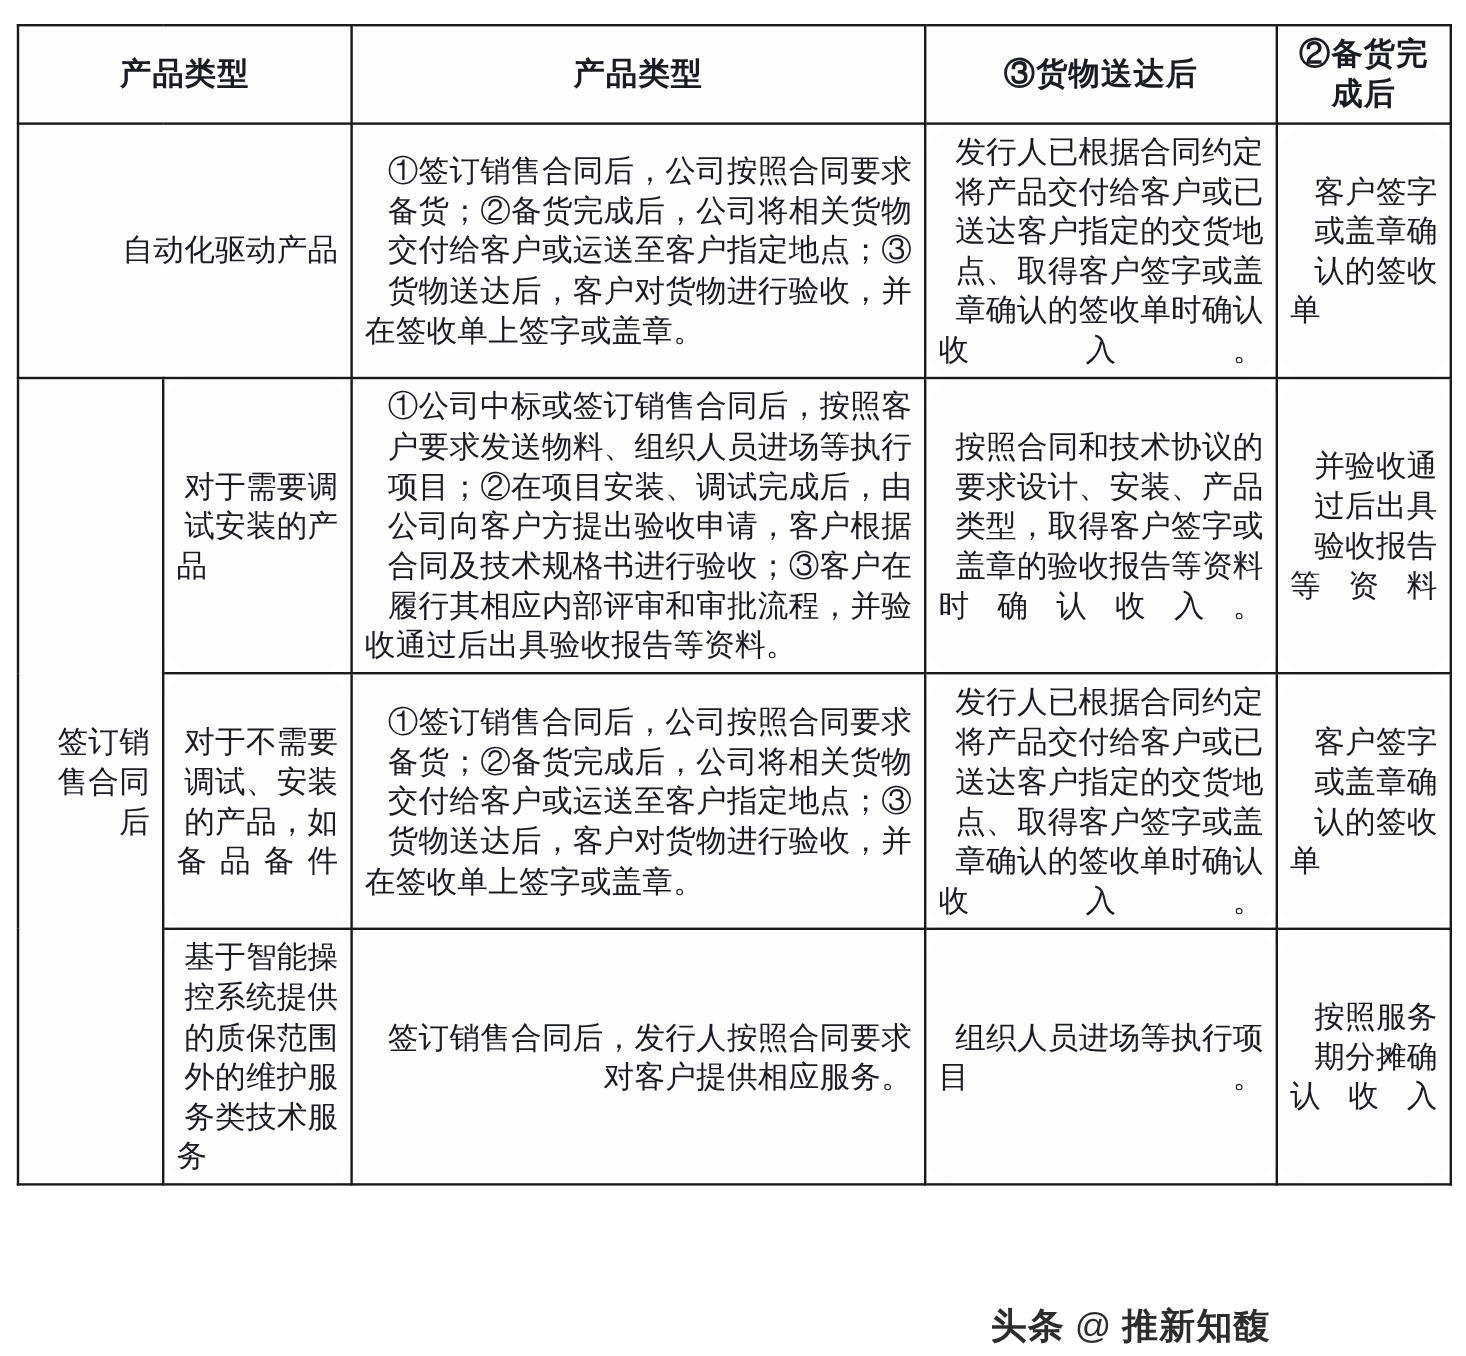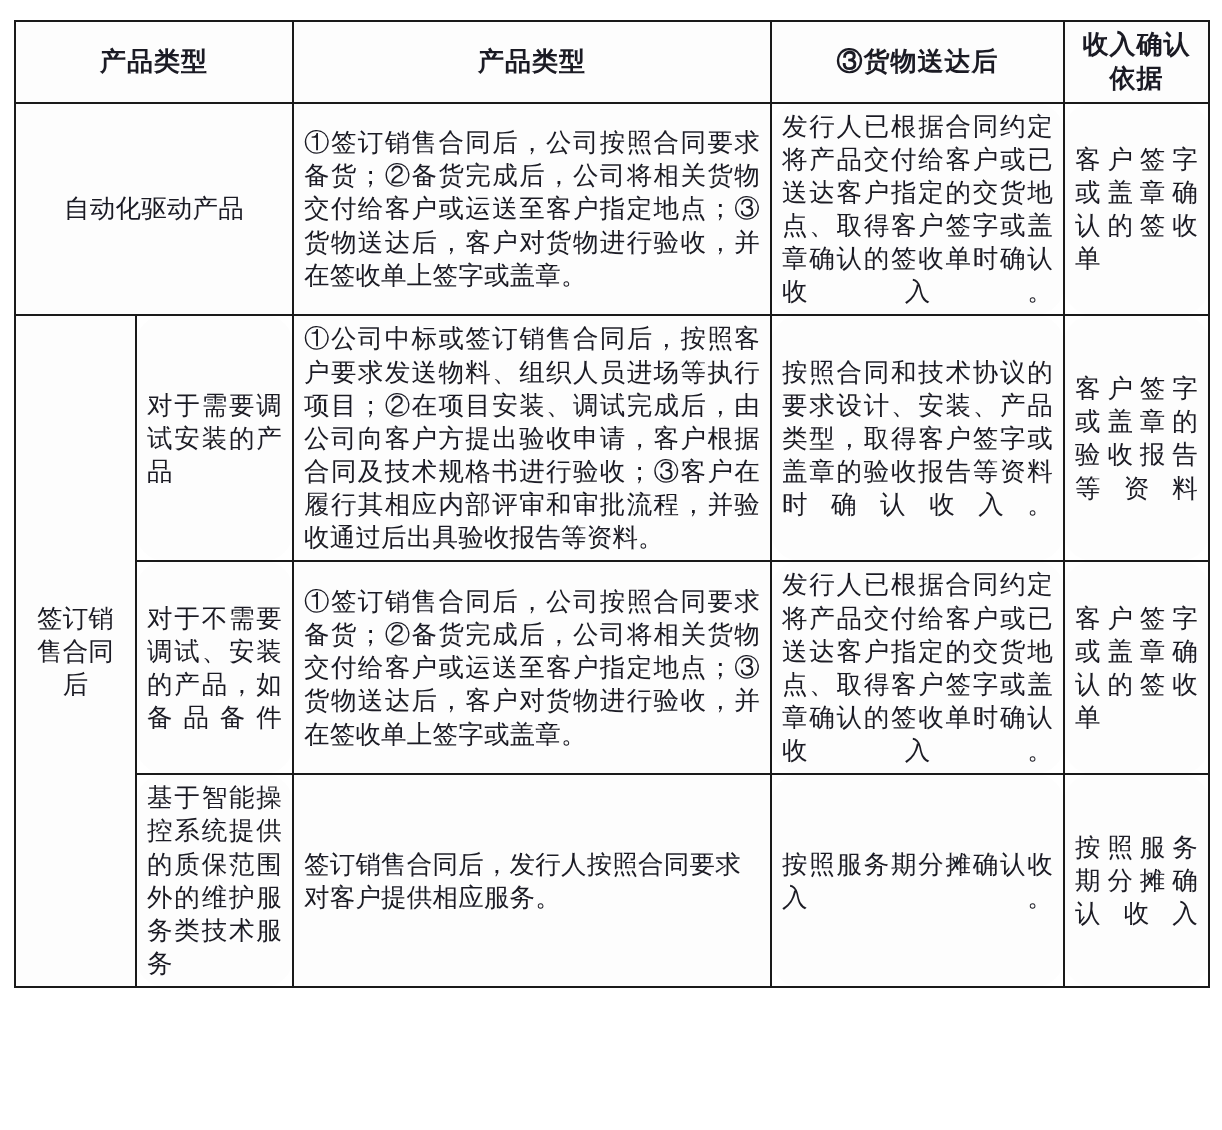--- a/index.html
+++ b/index.html
@@ -121,7 +121,7 @@
         <th colspan="2">产品类型</th>
         <th>产品类型</th>
         <th>③货物送达后</th>
-        <th>收入确认依据</th>
+        <th>②备货完成后</th>
       </tr>
     </thead>
 

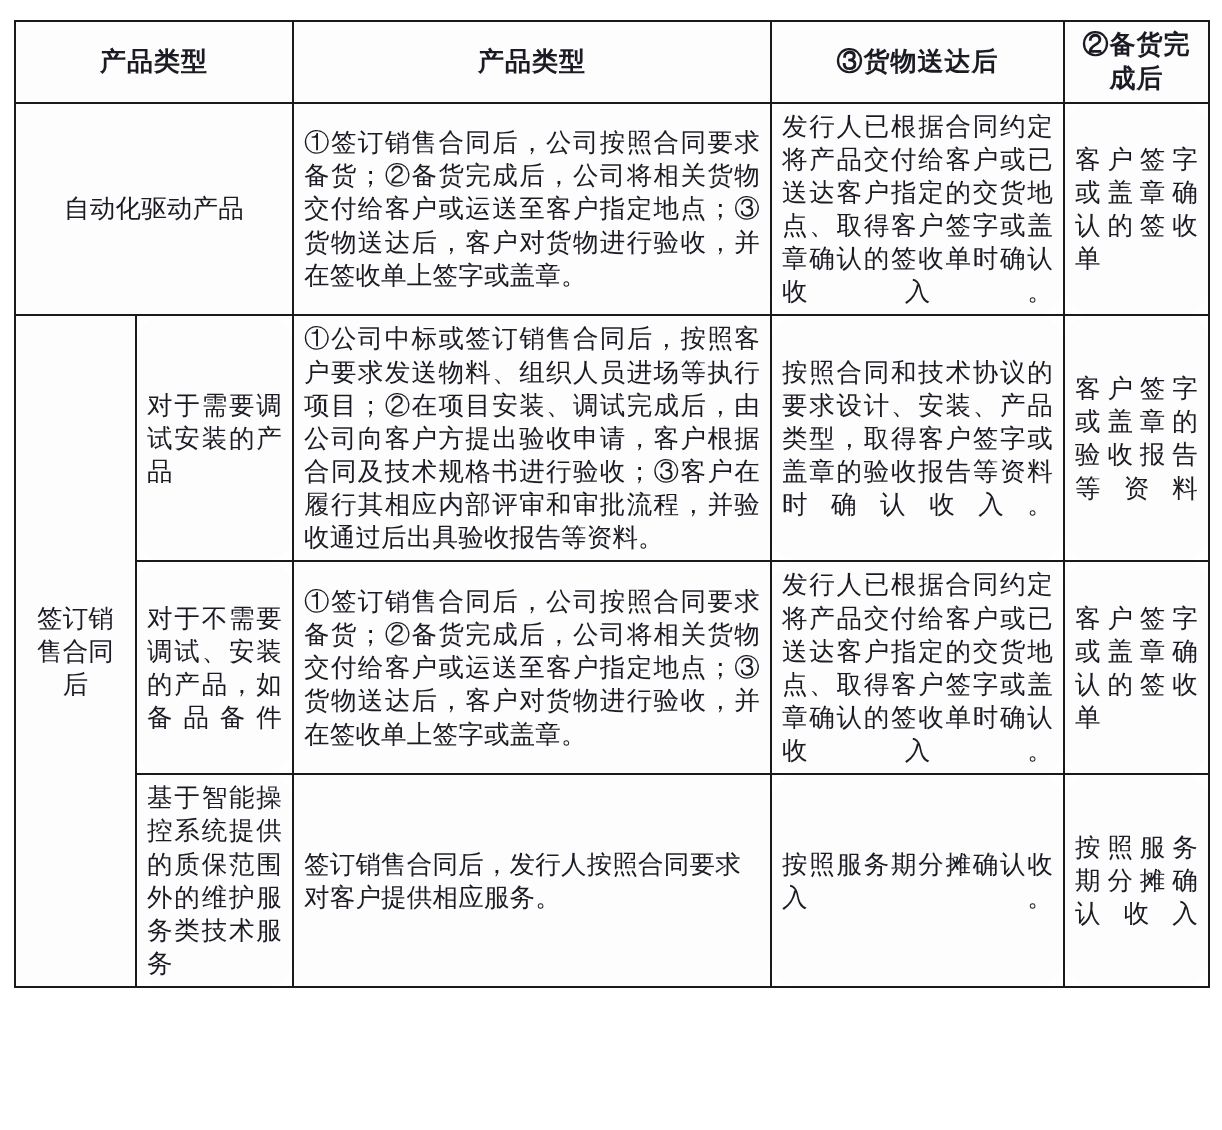--- a/index.html
+++ b/index.html
@@ -44,6 +44,7 @@
     line-height: 1.30;
     letter-spacing: 0.2px;
     background: #fdfdfd;
+    text-align: right;
   }
 
   table.rev-table th {

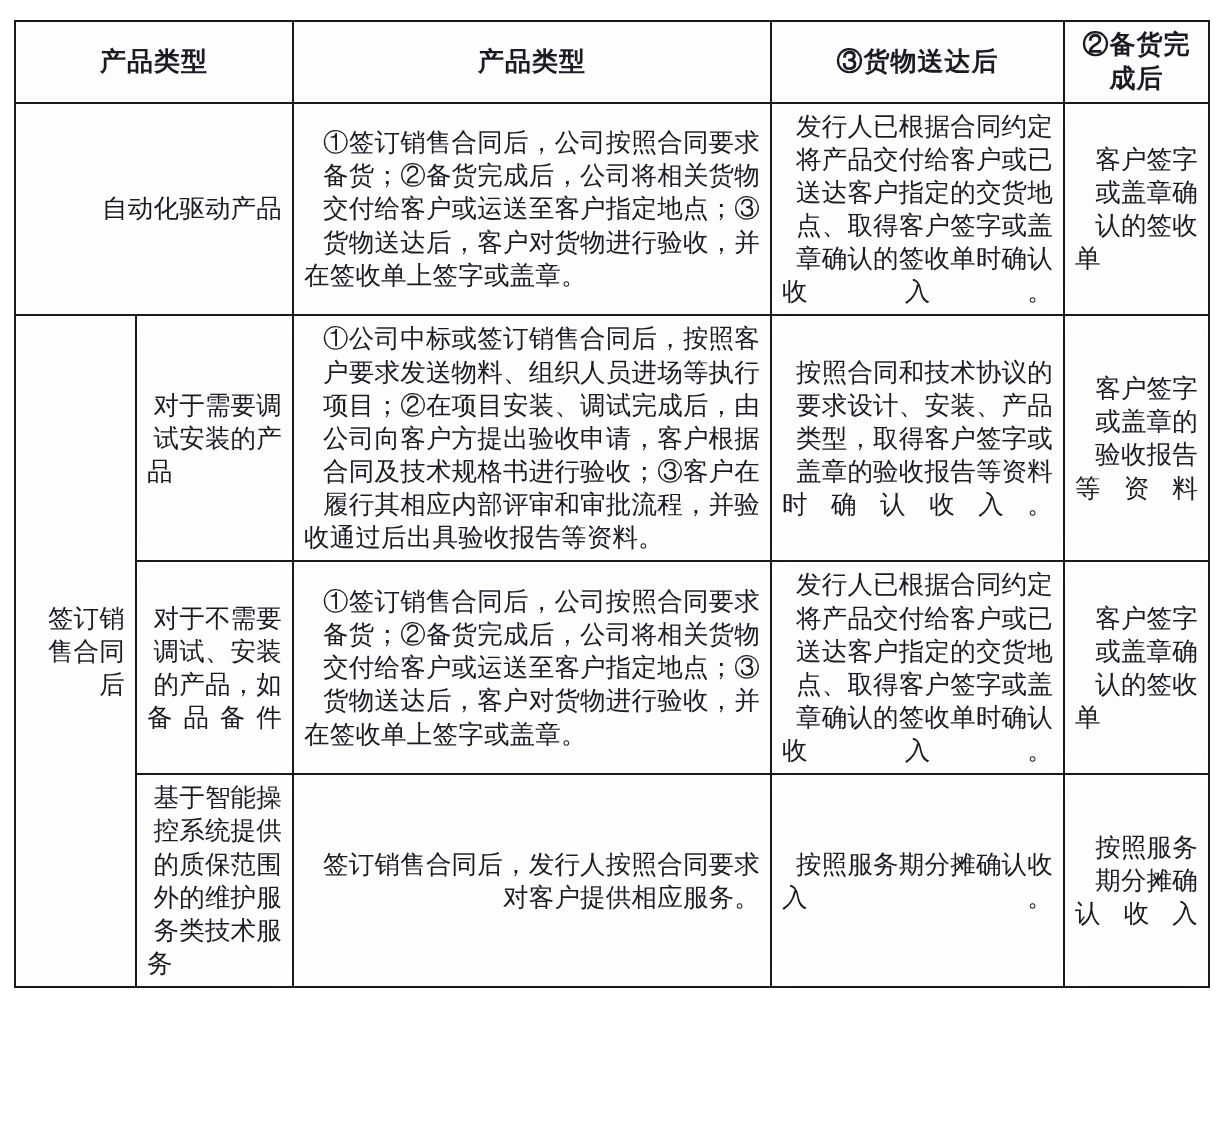--- a/index.html
+++ b/index.html
@@ -140,7 +140,7 @@
         <td class="cell-just-all v-mid narrow">对于需要调试安装的产品</td>
         <td class="cell-justify v-mid narrow">①公司中标或签订销售合同后，按照客户要求发送物料、组织人员进场等执行项目；②在项目安装、调试完成后，由公司向客户方提出验收申请，客户根据合同及技术规格书进行验收；③客户在履行其相应内部评审和审批流程，并验收通过后出具验收报告等资料。</td>
         <td class="cell-just-all v-mid narrow">按照合同和技术协议的要求设计、安装、产品类型，取得客户签字或盖章的验收报告等资料时确认收入。</td>
-        <td class="cell-just-all v-mid narrow">客户签字或盖章的验收报告等资料</td>
+        <td class="cell-just-all v-mid narrow">并验收通过后出具验收报告等资料</td>
       </tr>
 
       <tr>

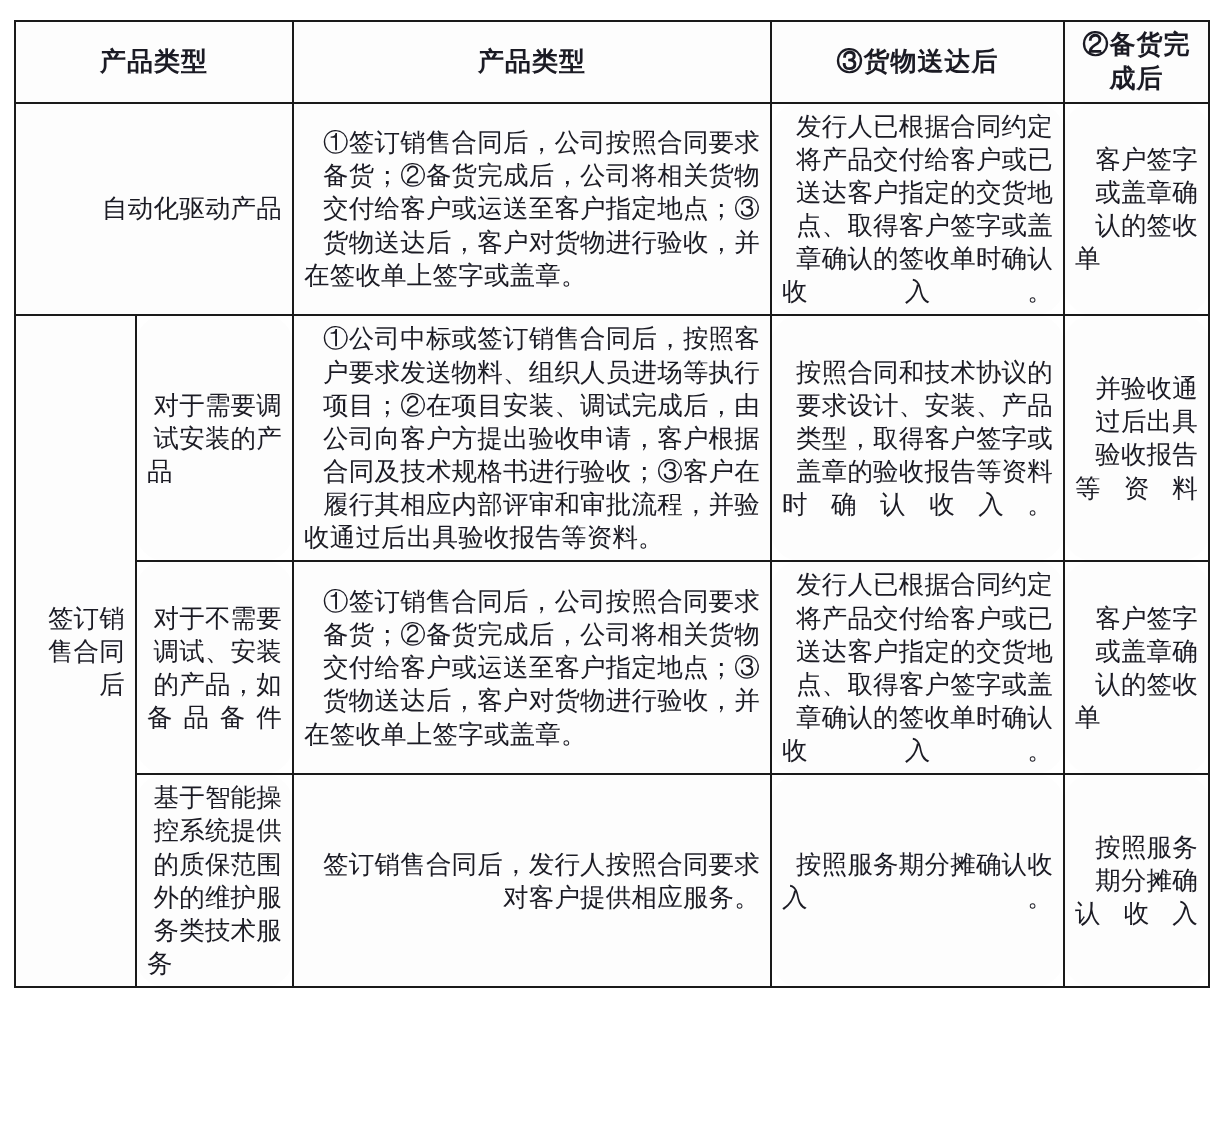--- a/index.html
+++ b/index.html
@@ -153,7 +153,7 @@
       <tr>
         <td class="cell-just-all v-mid narrow">基于智能操控系统提供的质保范围外的维护服务类技术服务</td>
         <td class="cell-left v-mid narrow">签订销售合同后，发行人按照合同要求对客户提供相应服务。</td>
-        <td class="cell-just-all v-mid narrow">按照服务期分摊确认收入。</td>
+        <td class="cell-just-all v-mid narrow">组织人员进场等执行项目。</td>
         <td class="cell-just-all v-mid narrow">按照服务期分摊确认收入</td>
       </tr>
     </tbody>

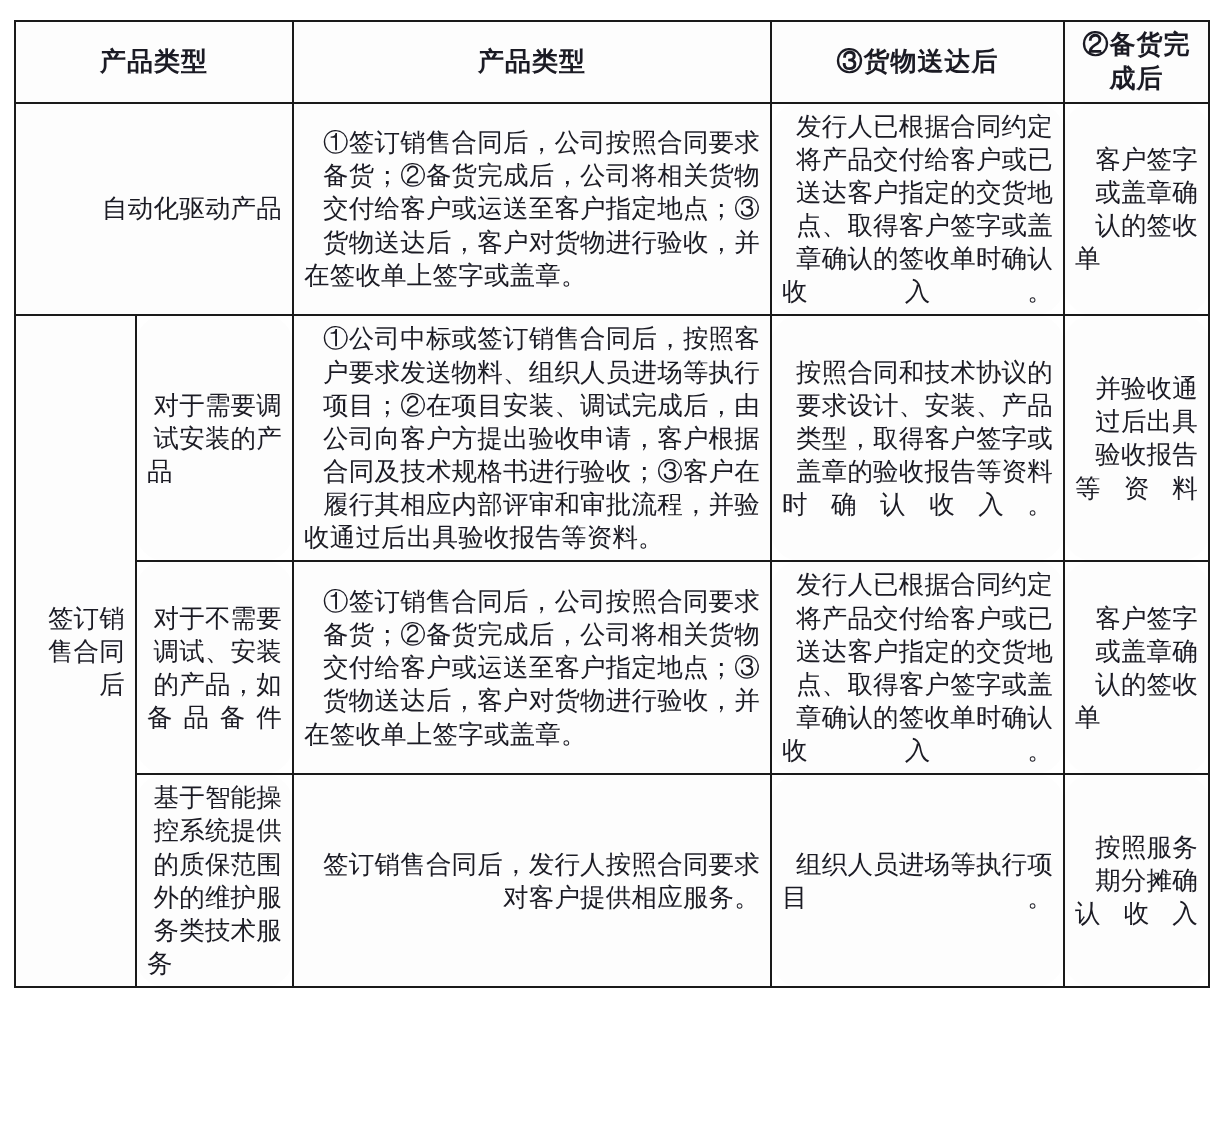--- a/index.html
+++ b/index.html
@@ -159,6 +159,11 @@
     </tbody>
   </table>
 
+  <div class="watermark">
+    <span class="wm-brand">头条</span>
+    <span class="wm-at">@</span>
+    <span class="wm-user">推新知馥</span>
+  </div>
 
 </div>
 

